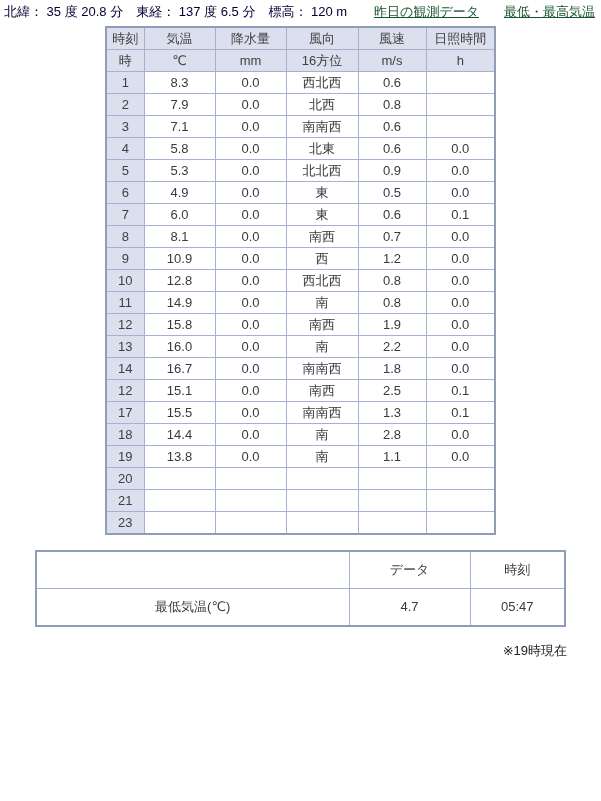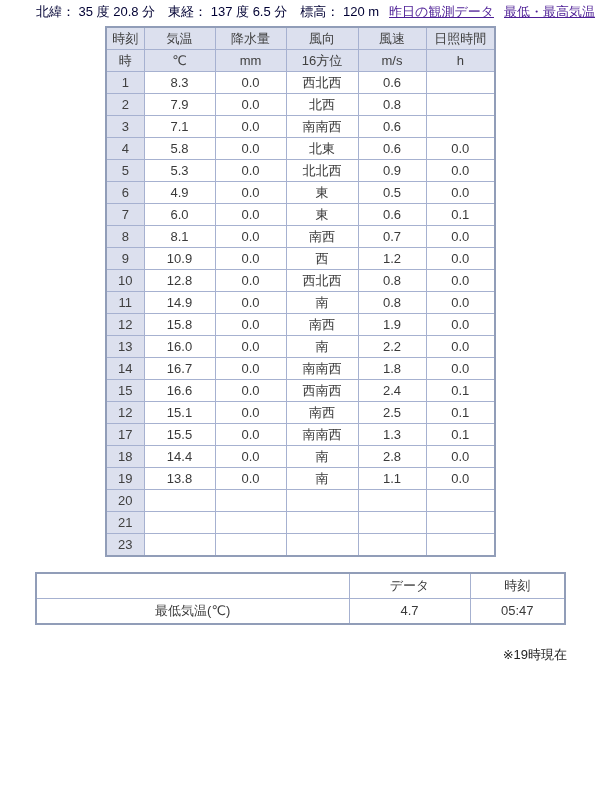--- a/index.html
+++ b/index.html
@@ -20,9 +20,8 @@
   .topbar {
     display: flex;
     align-items: flex-start;
-    padding: 1px 6px 0 16px;
+    padding: 1px 6px 0 4px;
     white-space: nowrap;
-    text-align: right;
   }
   .loc-info {
     color: #000033;

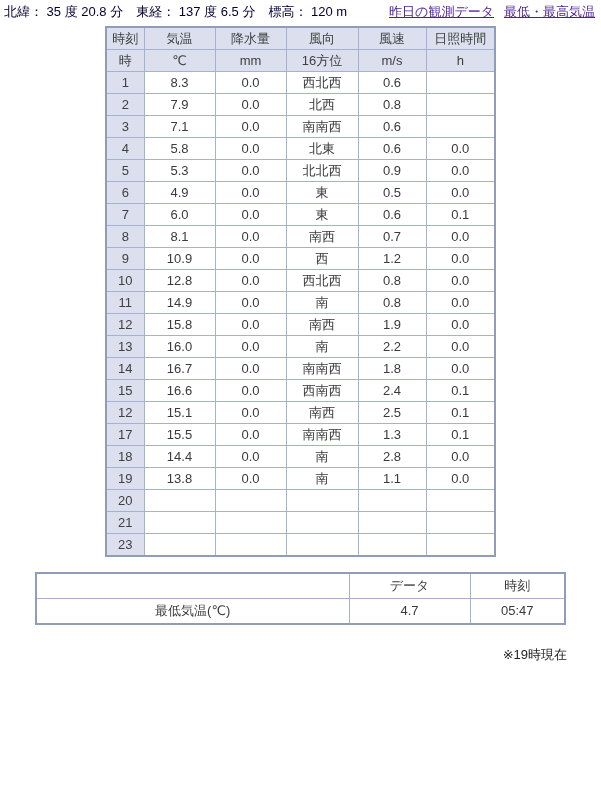--- a/index.html
+++ b/index.html
@@ -28,9 +28,9 @@
     flex: 1 1 auto;
   }
   .topbar a {
-    color: #4c1d95;
+    color: #14532d;
     text-decoration: underline;
-    margin-left: 10px;
+    margin-left: 25px;
     cursor: pointer;
   }
   

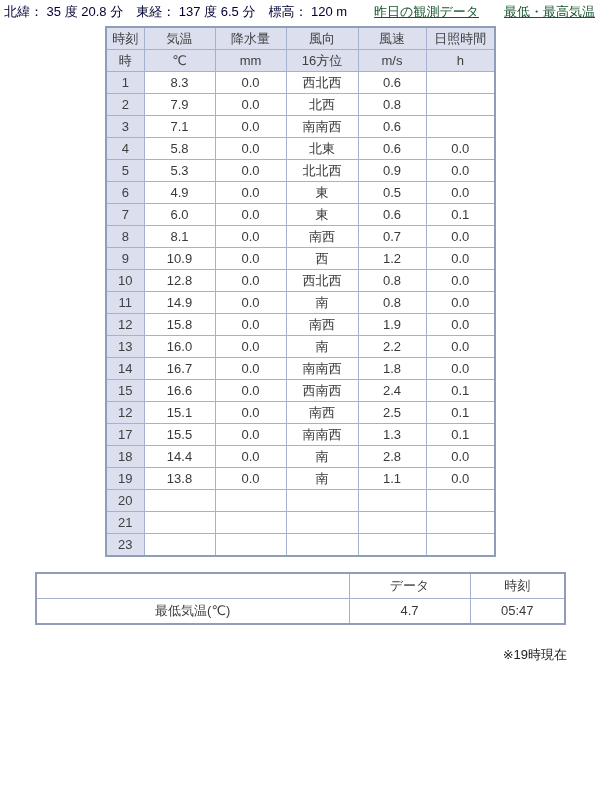--- a/index.html
+++ b/index.html
@@ -238,14 +238,6 @@
           <td>0.0</td>
         </tr>
         <tr>
-          <td class="hour">15</td>
-          <td>16.6</td>
-          <td>0.0</td>
-          <td>西南西</td>
-          <td>2.4</td>
-          <td>0.1</td>
-        </tr>
-        <tr>
           <td class="hour">12</td>
           <td>15.1</td>
           <td>0.0</td>

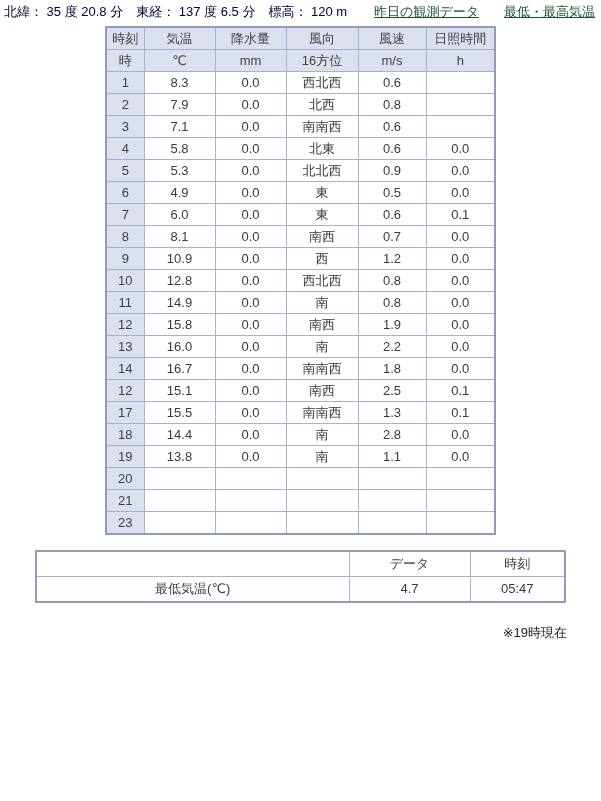--- a/index.html
+++ b/index.html
@@ -69,7 +69,7 @@
   table.summary th, table.summary td {
     border: 1px solid #a6b1d0;
     height: 22px;
-    padding: 1px 2px;
+    padding: 7px 2px;
     text-align: center;
     vertical-align: middle;
     font-weight: normal;

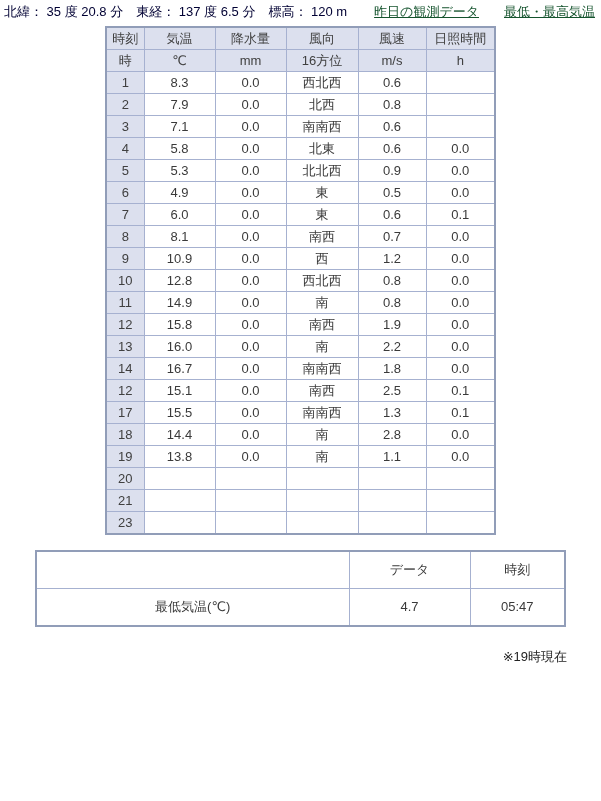--- a/index.html
+++ b/index.html
@@ -81,7 +81,7 @@
   
   .footnote {
     width: 533px;
-    margin: 21px auto 0 auto;
+    margin: 15px auto 0 auto;
     text-align: right;
     color: #222222;
   }

